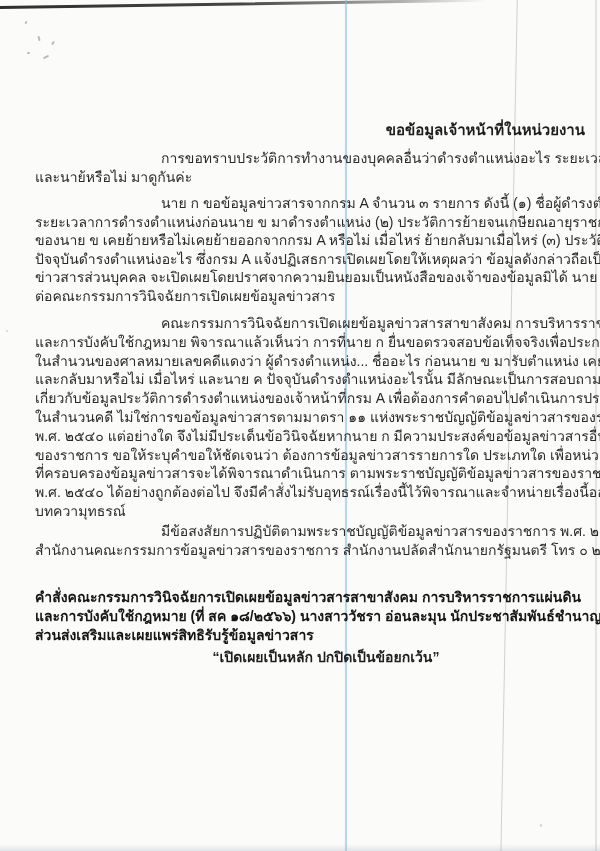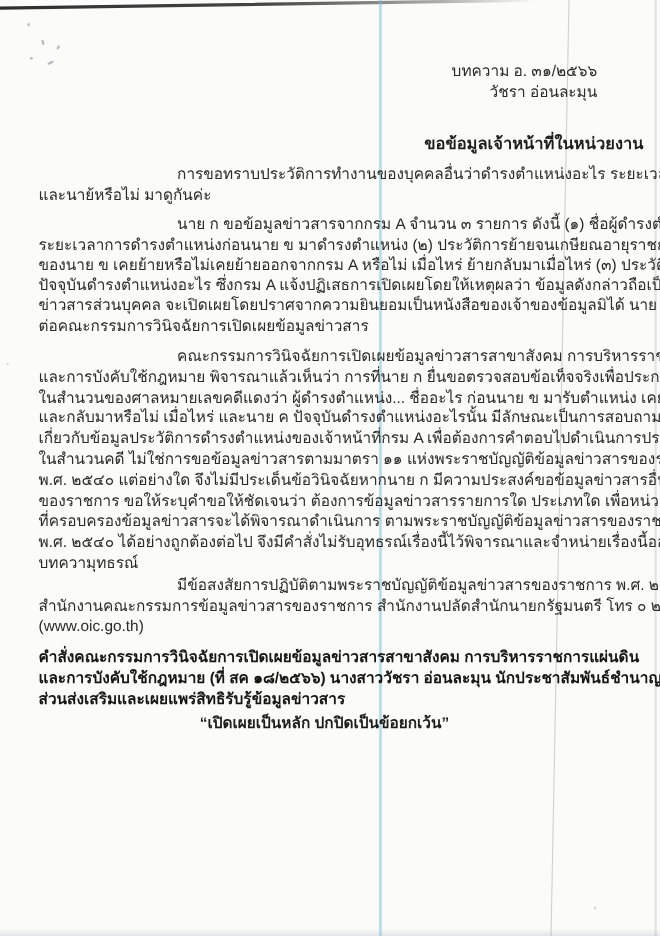--- a/index.html
+++ b/index.html
@@ -88,10 +88,6 @@
   <div class="mark speck1"></div>
   <div class="mark speck2"></div>
 
-  <div class="header">
-    <div class="line">บทความ อ. ๓๑/๒๕๖๖</div>
-    <div class="line">วัชรา อ่อนละมุน</div>
-  </div>
 
   <div class="title">ขอข้อมูลเจ้าหน้าที่ในหน่วยงาน</div>
 

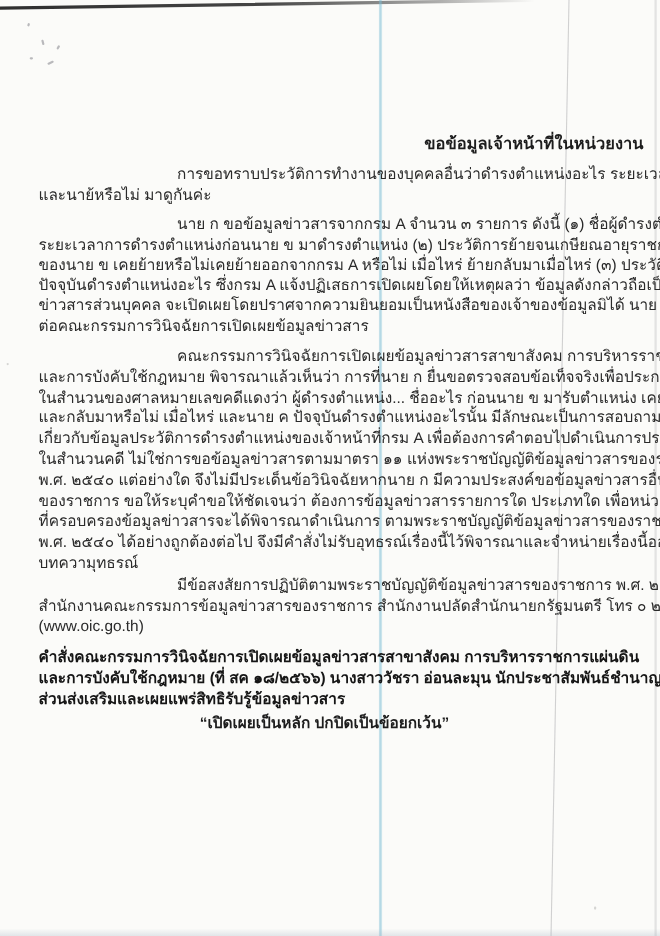--- a/index.html
+++ b/index.html
@@ -122,7 +122,6 @@
   <div class="para p-contact">
     <div class="line indent">มีข้อสงสัยการปฏิบัติตามพระราชบัญญัติข้อมูลข่าวสารของราชการ พ.ศ. ๒๕๔๐ หารือไปที่</div>
     <div class="line">สำนักงานคณะกรรมการข้อมูลข่าวสารของราชการ สำนักงานปลัดสำนักนายกรัฐมนตรี โทร ๐ ๒๒๘๓ ๔๖๗๘</div>
-    <div class="line">(www.oic.go.th)</div>
   </div>
 
   <div class="para p-order">

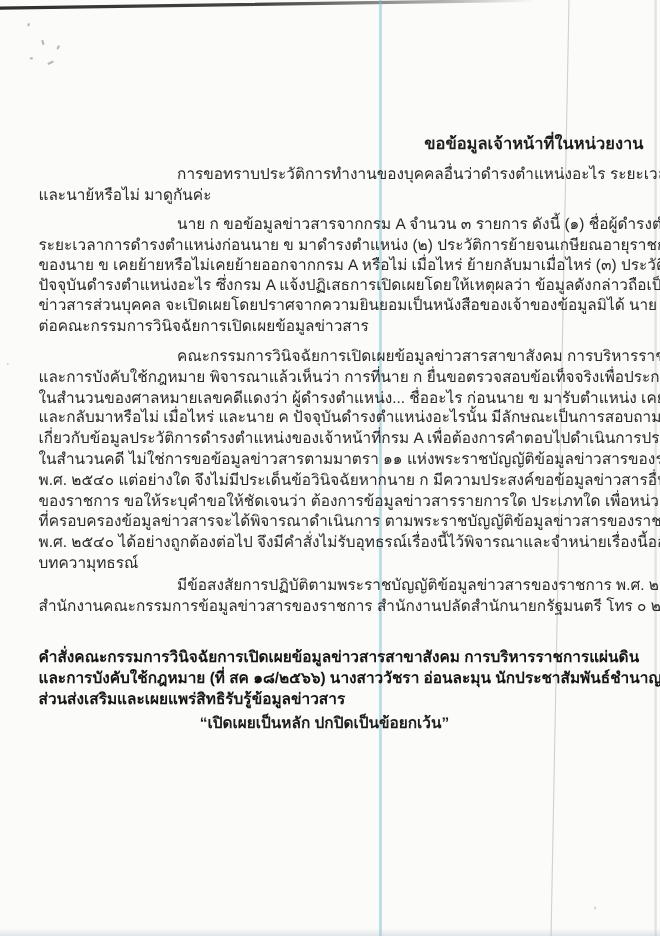--- a/index.html
+++ b/index.html
@@ -65,7 +65,7 @@
   .p-order{top:588px;font-weight:bold;color:#151515;}
   .indent{padding-left:126px;}
   .quote{
-    position:absolute;top:646px;left:20px;width:550px;
+    position:absolute;top:646px;left:51px;width:550px;
     text-align:center;font-weight:bold;font-size:14px;color:#1d1d1d;
     white-space:nowrap;
   }

